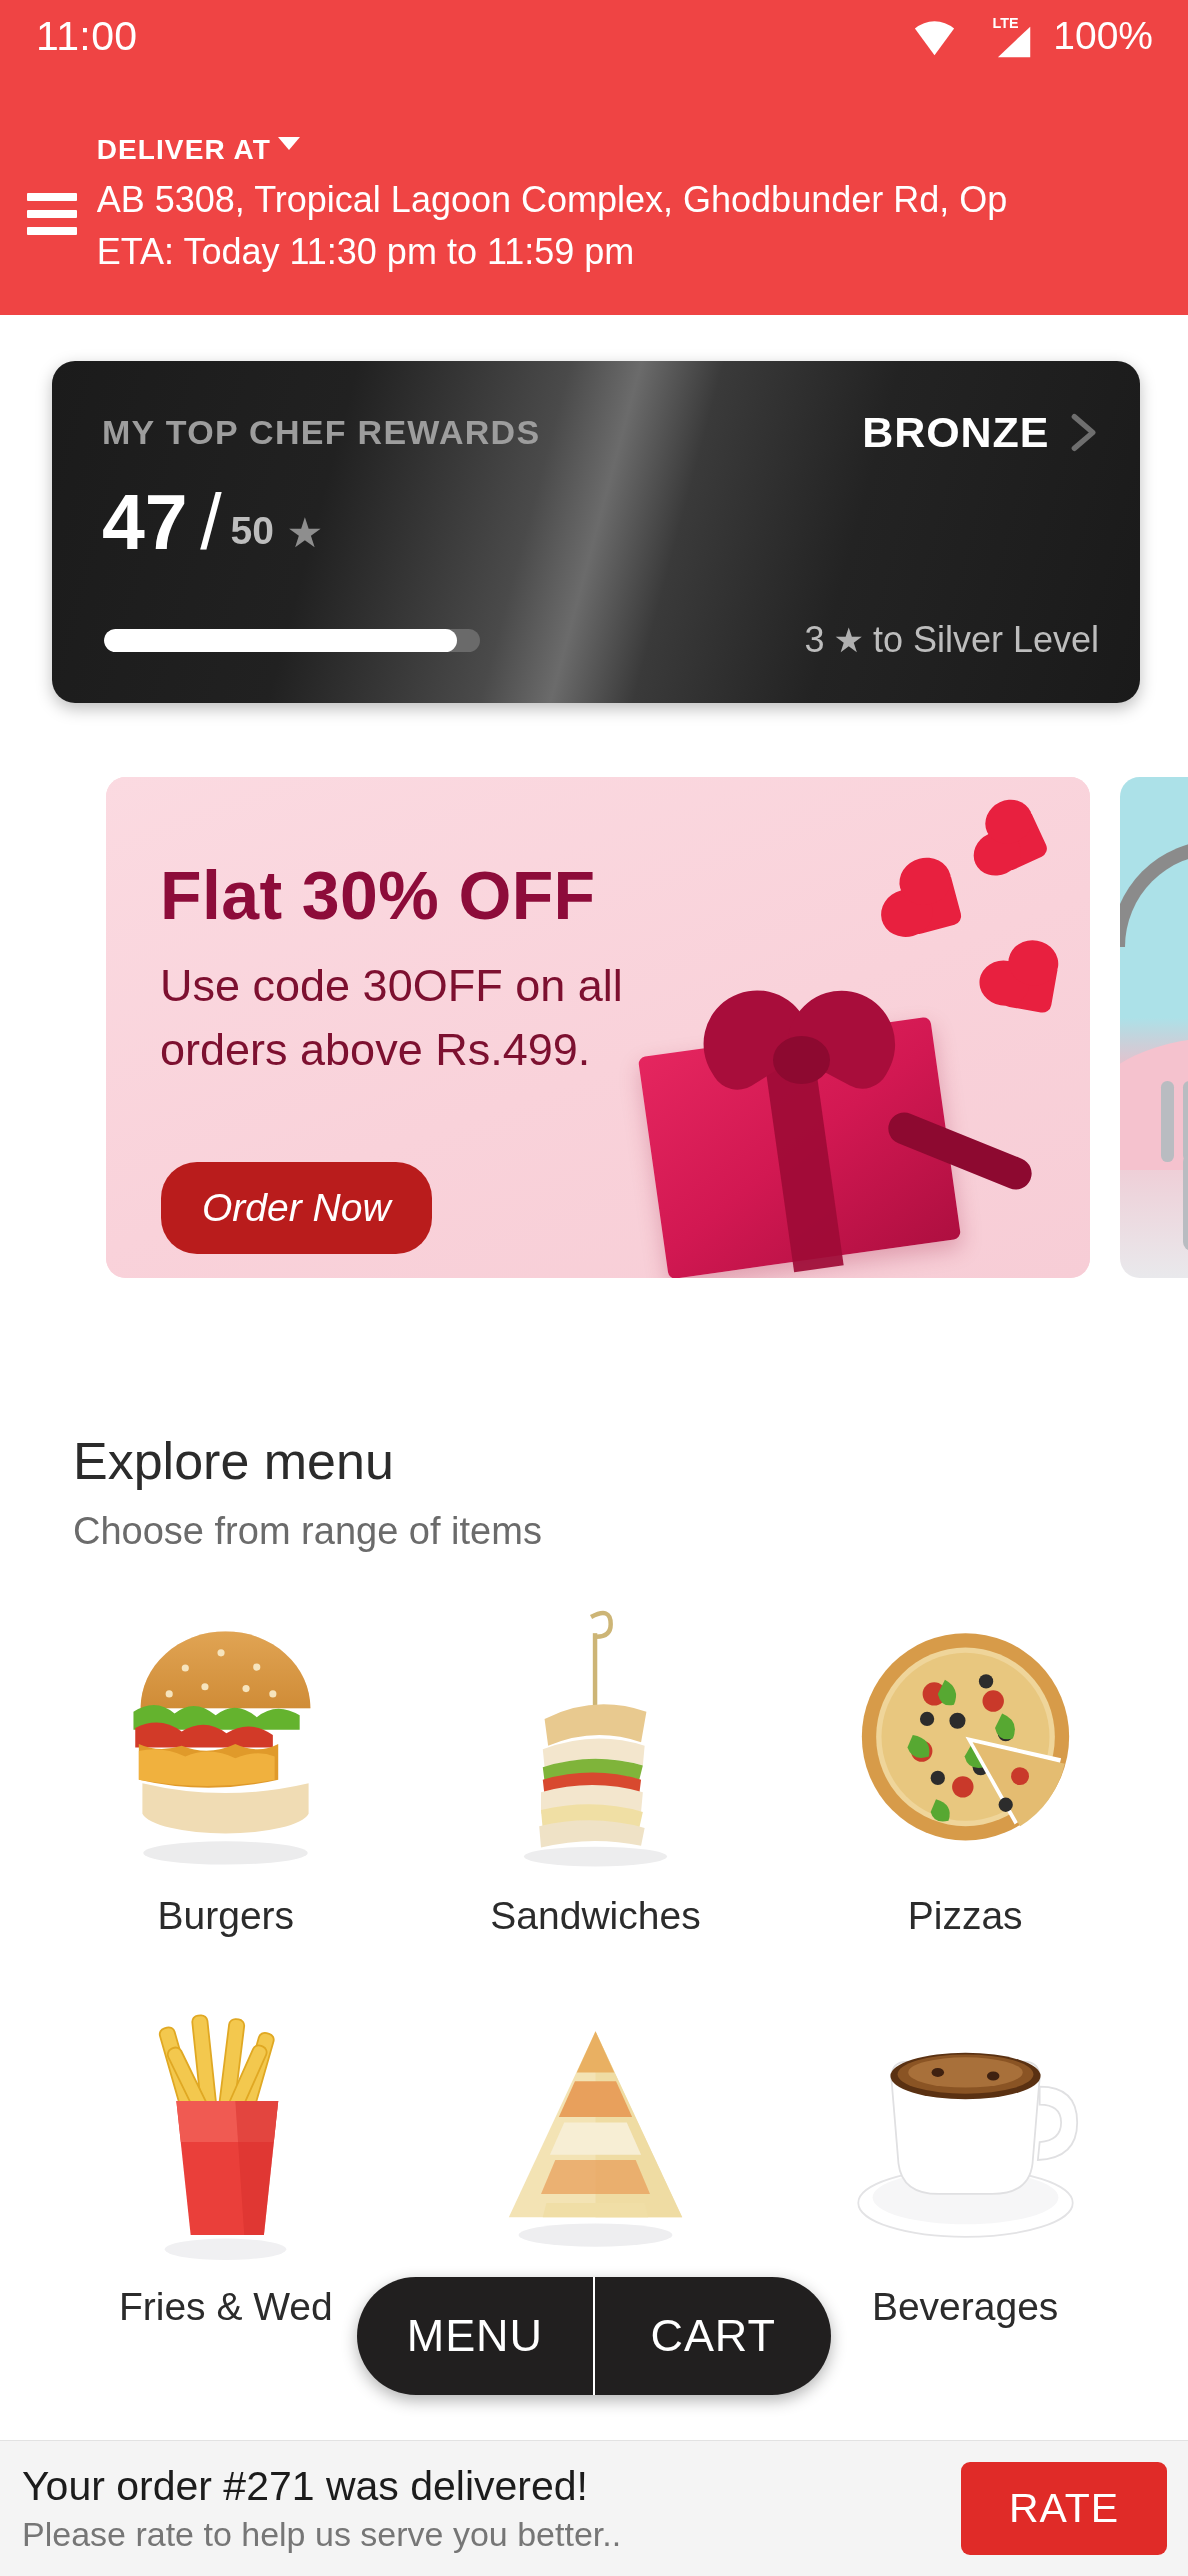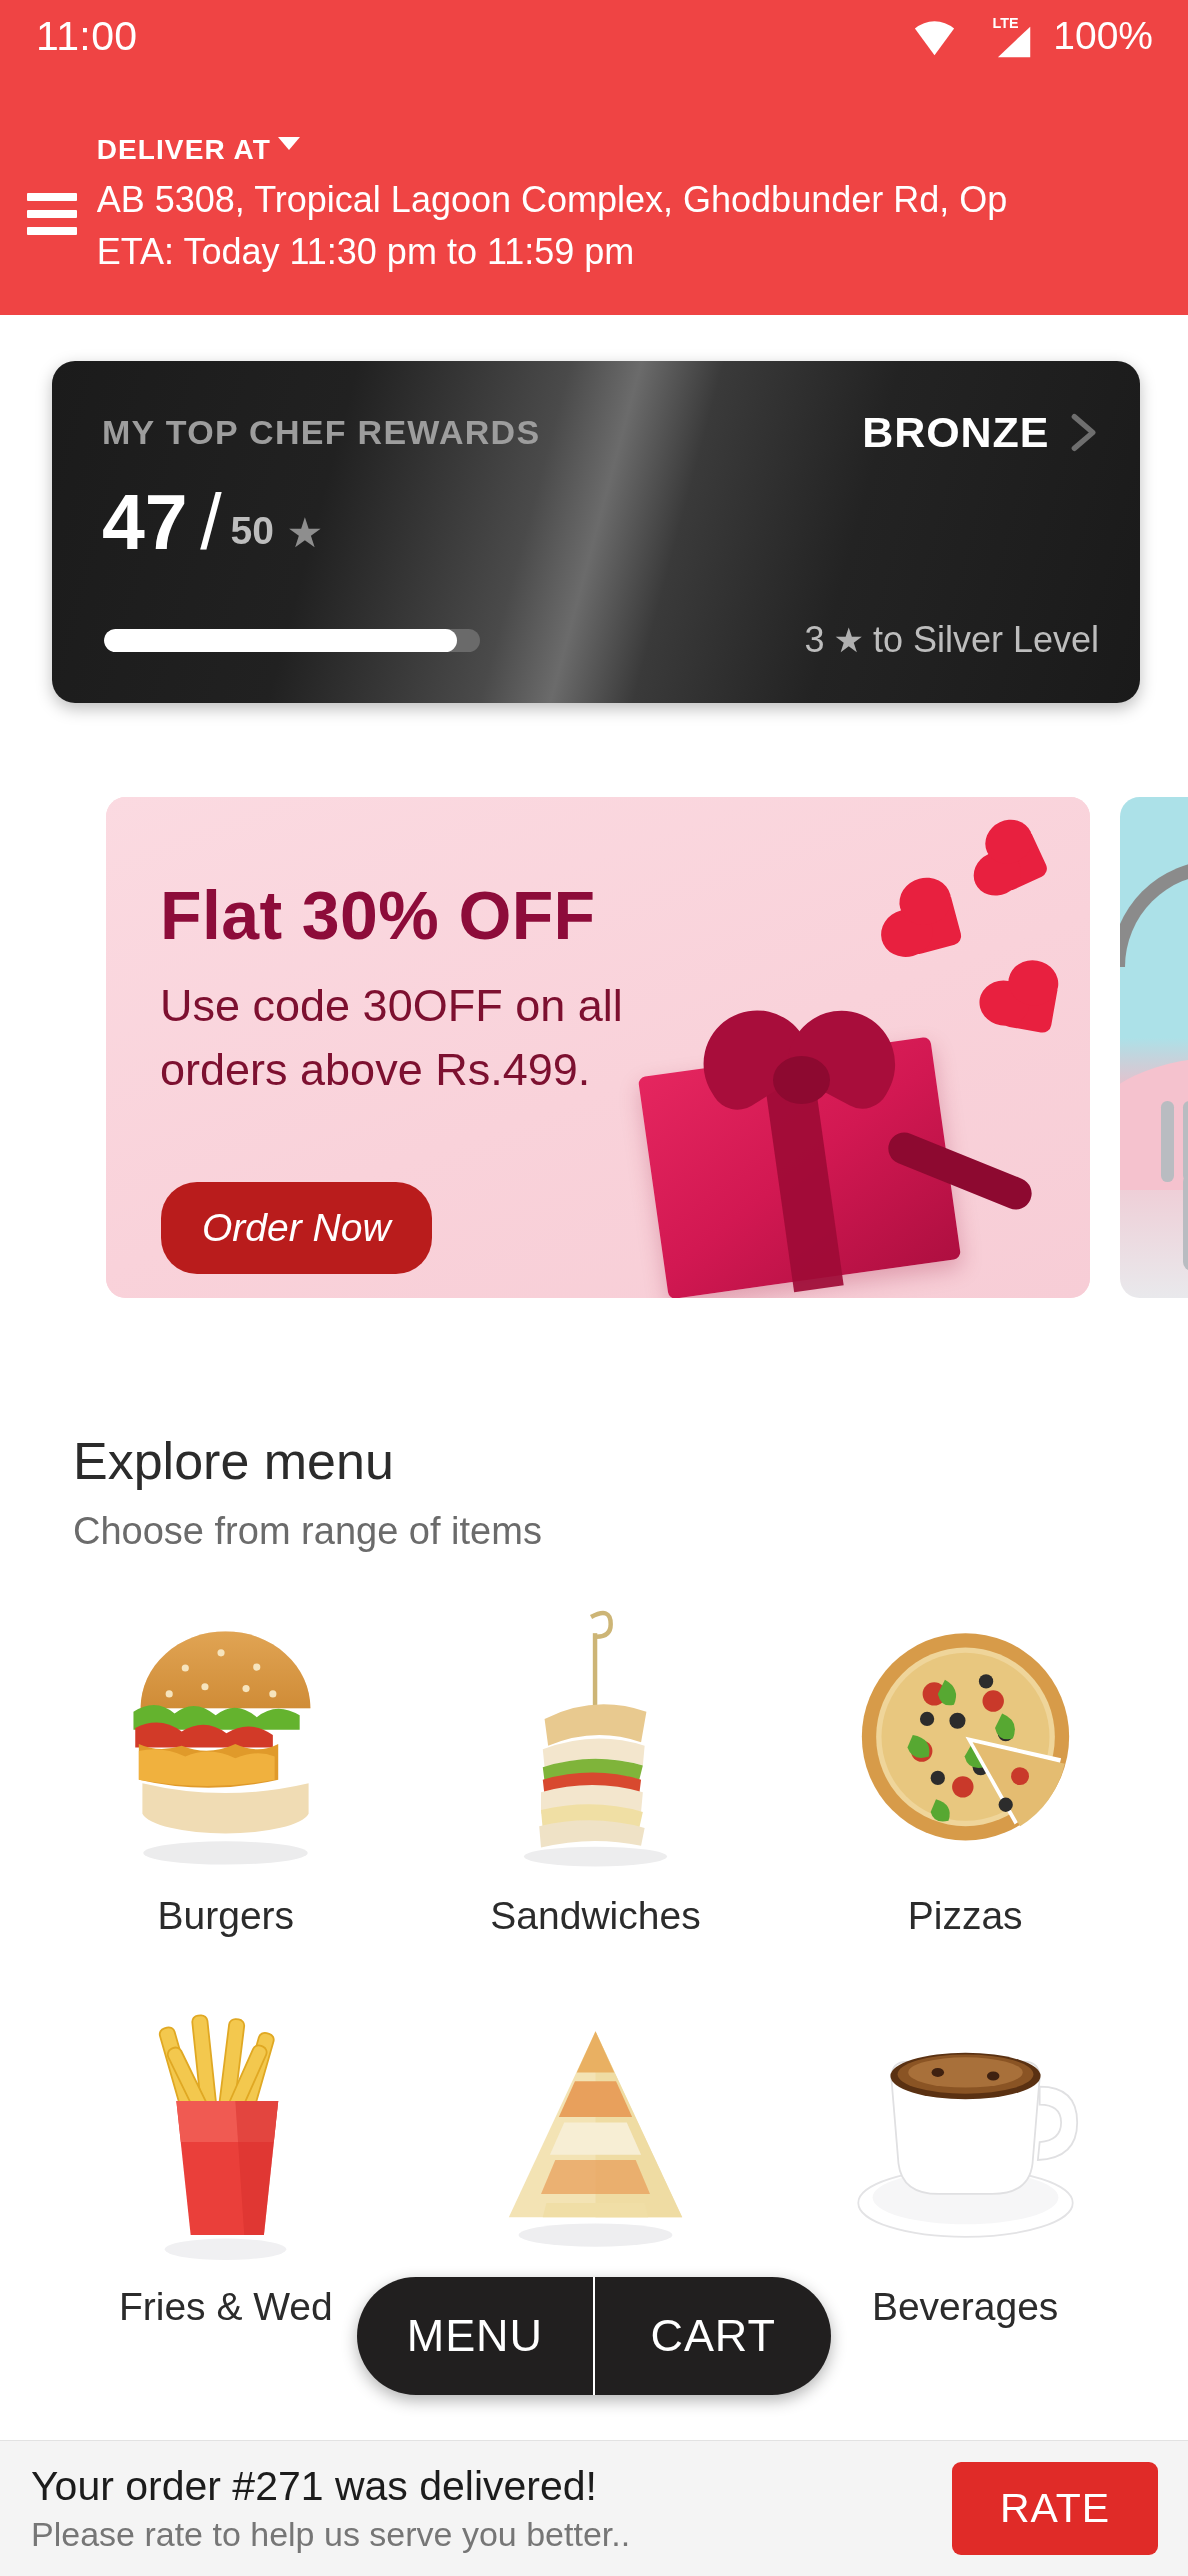--- a/index.html
+++ b/index.html
@@ -95,7 +95,7 @@
   .rw-next .star-grey2 { color:#b0b0b0; font-size:34px; }
 
   
-  .carousel { position:absolute; left:0; top:797px; width:1189px; height:501px; }
+  .carousel { position:absolute; left:0; top:777px; width:1189px; height:501px; }
   .promo-card {
     position:absolute; top:0; left:106px; width:984px; height:501px;
     border-radius:19.7px; overflow:hidden;

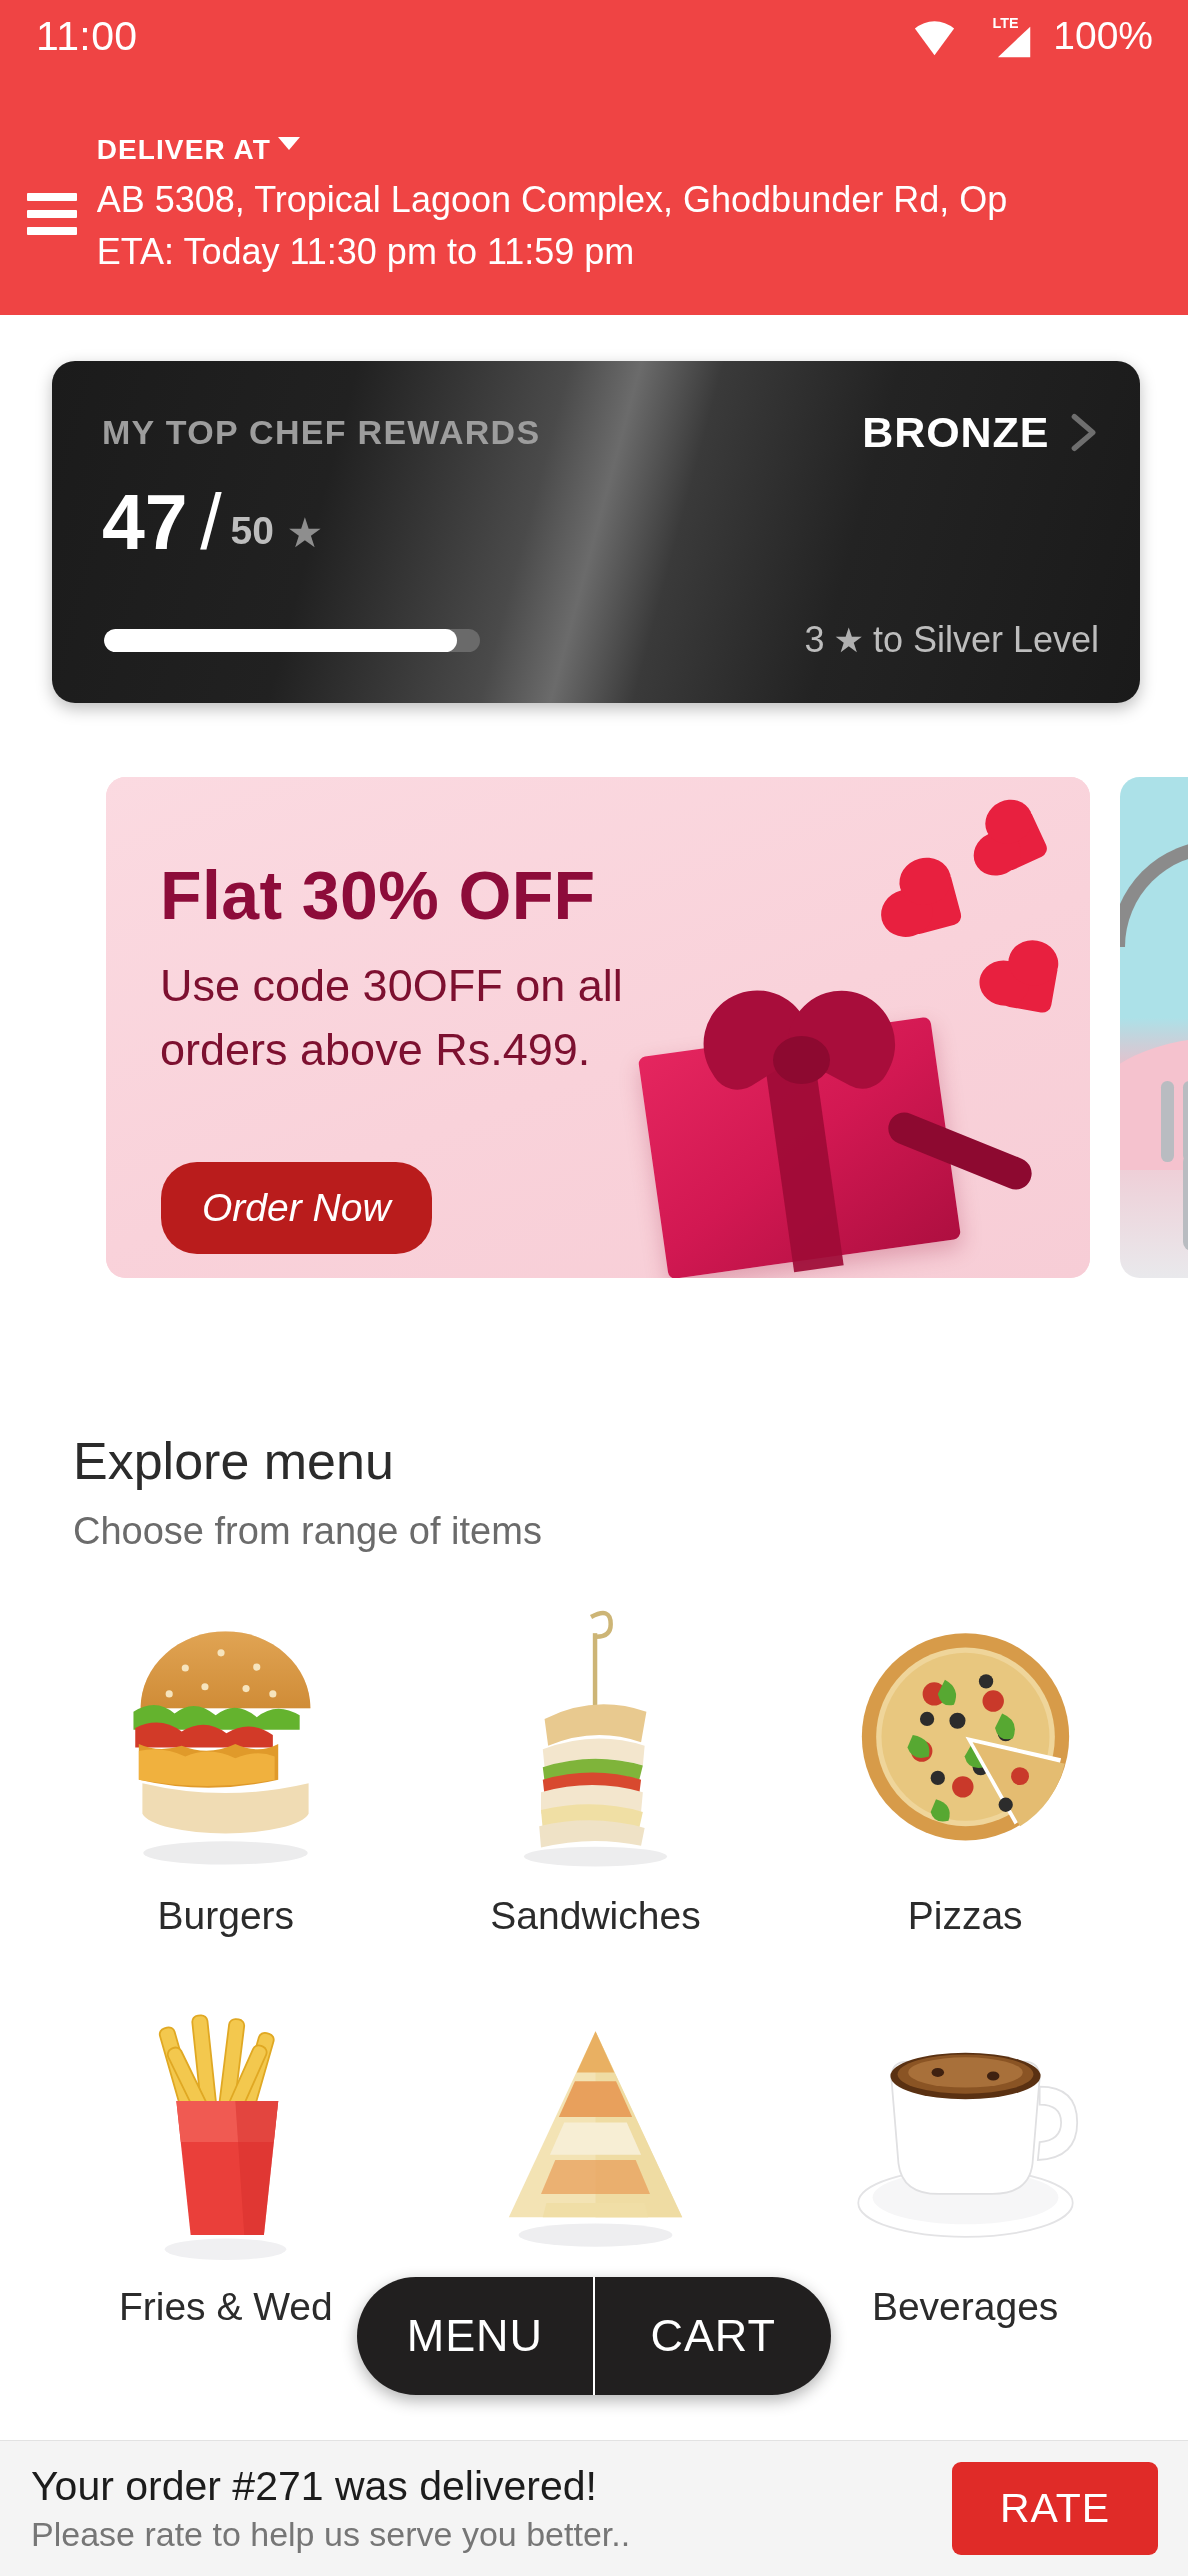--- a/index.html
+++ b/index.html
@@ -221,7 +221,7 @@
     position:absolute; left:0; bottom:0; width:1189px; height:136px;
     background:#f4f4f4; border-top:0.9px solid #e2e2e2;
     display:flex; align-items:center; justify-content:space-between;
-    padding:0 31px;
+    padding:0 22px;
   }
   .ob-text { display:flex; flex-direction:column; gap:5.4px; }
   .ob-title { color:#1c1c1c; font-size:41px; }

